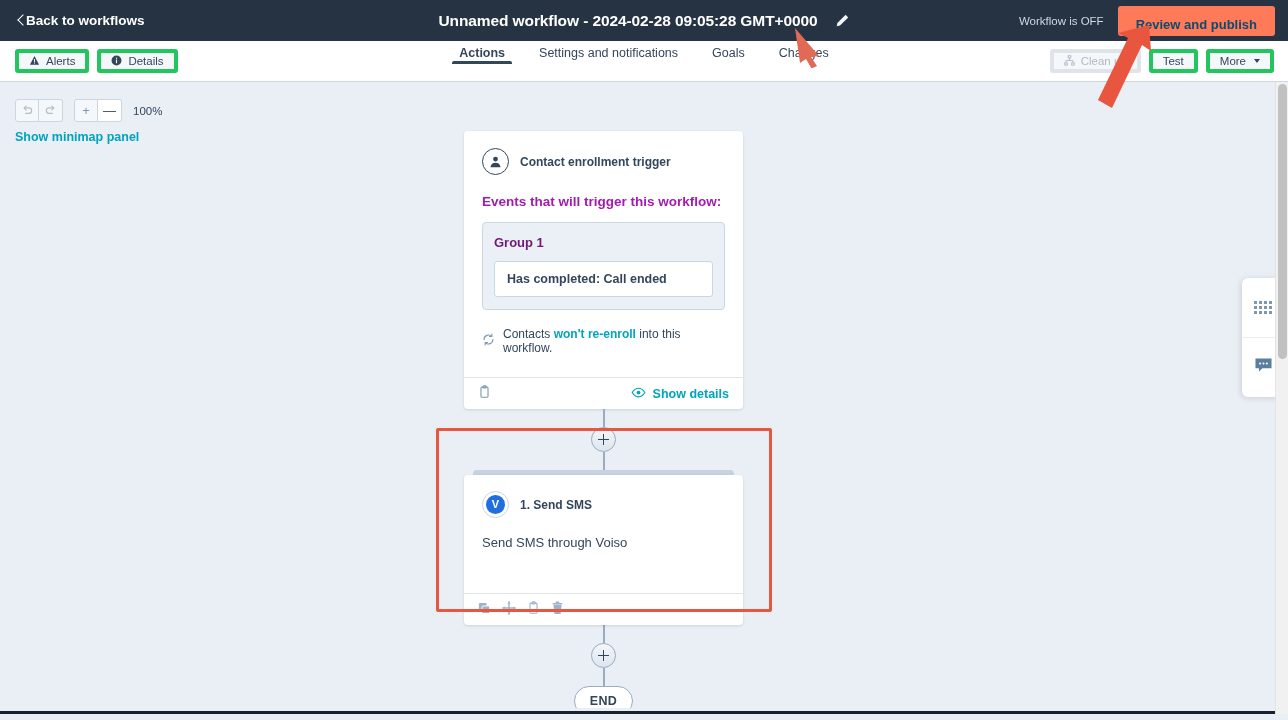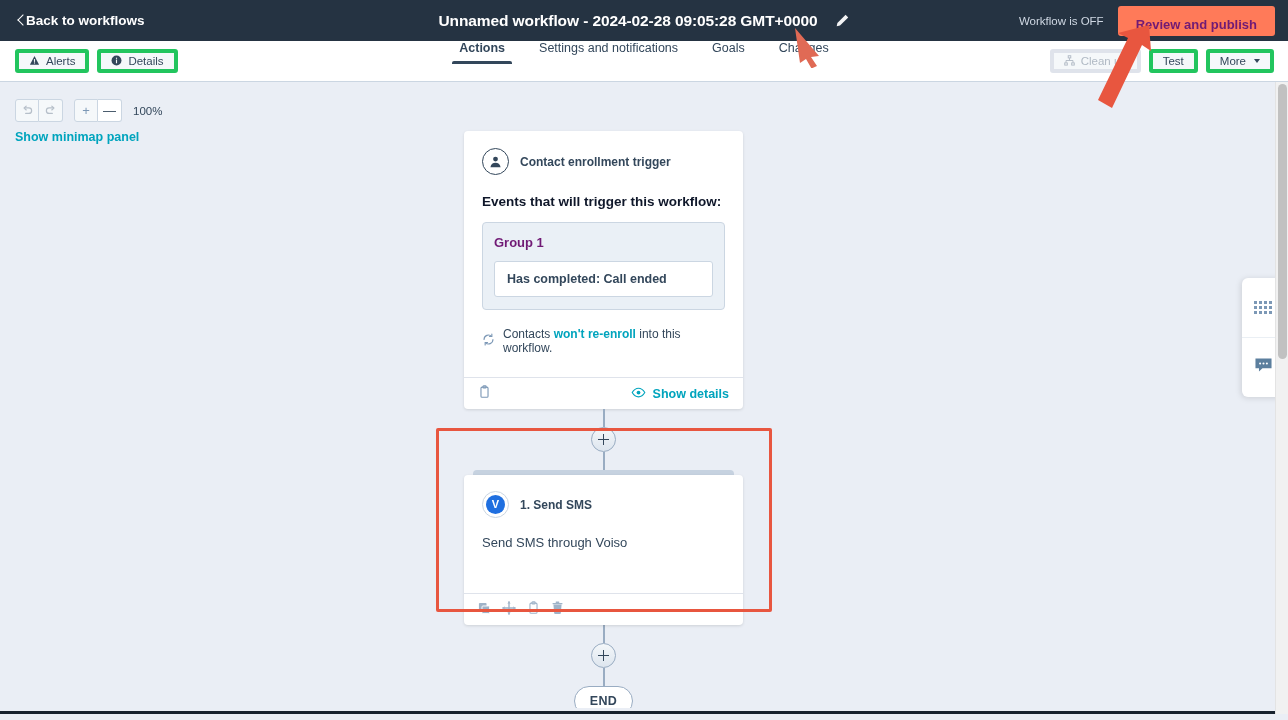--- a/index.html
+++ b/index.html
@@ -54,7 +54,7 @@
     font-size: 11.5px; color: #cfd8e3; margin-right: 14px; white-space: nowrap;
   }
   .publish-btn {
-    background: #ff7a59; color: #701a75;
+    background: #ff7a59; color: #0c4a6e;
     font-size: 13px; font-weight: bold;
     border: none; border-radius: 3px;
     height: 30px; padding: 11px 18px;

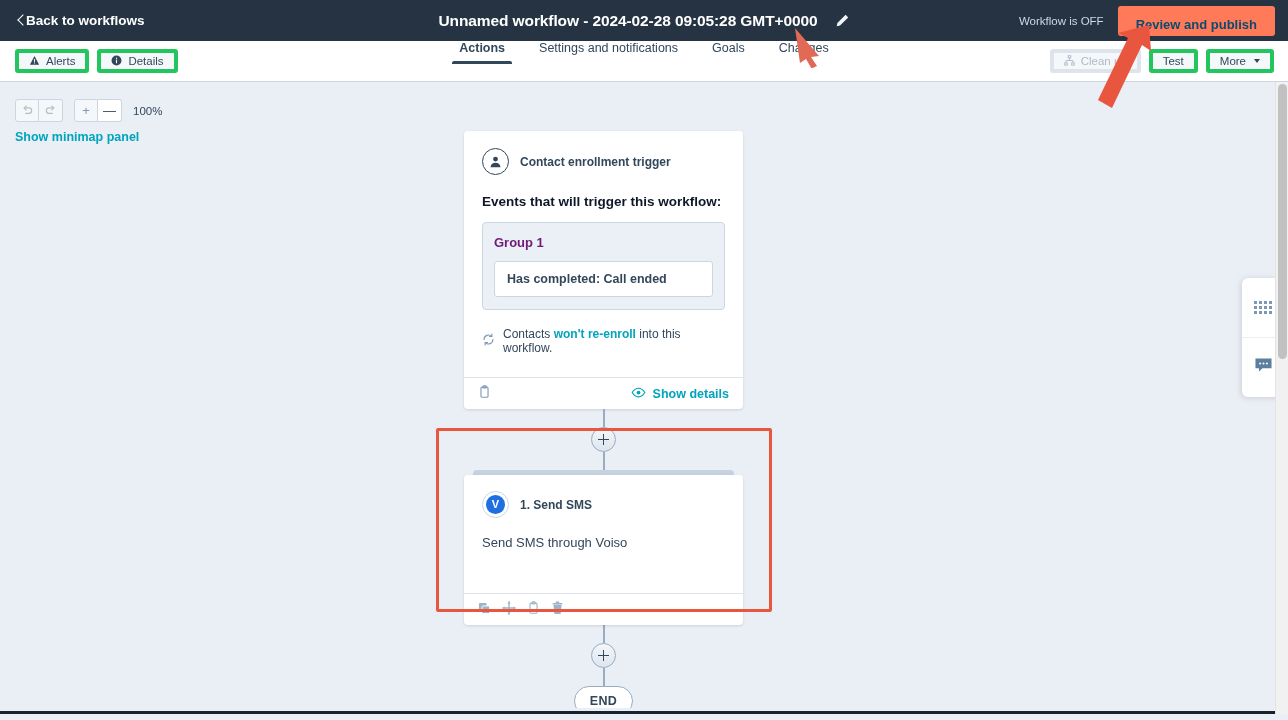--- a/index.html
+++ b/index.html
@@ -86,7 +86,7 @@
     justify-content: center; gap: 0px;
   }
   .tab {
-    display: flex; padding: 0 17px;
+    display: flex; align-items: center; padding: 0 17px;
     font-size: 12.5px; color: #33475b; cursor: pointer;
     position: relative; white-space: nowrap; height: 23px;
   }

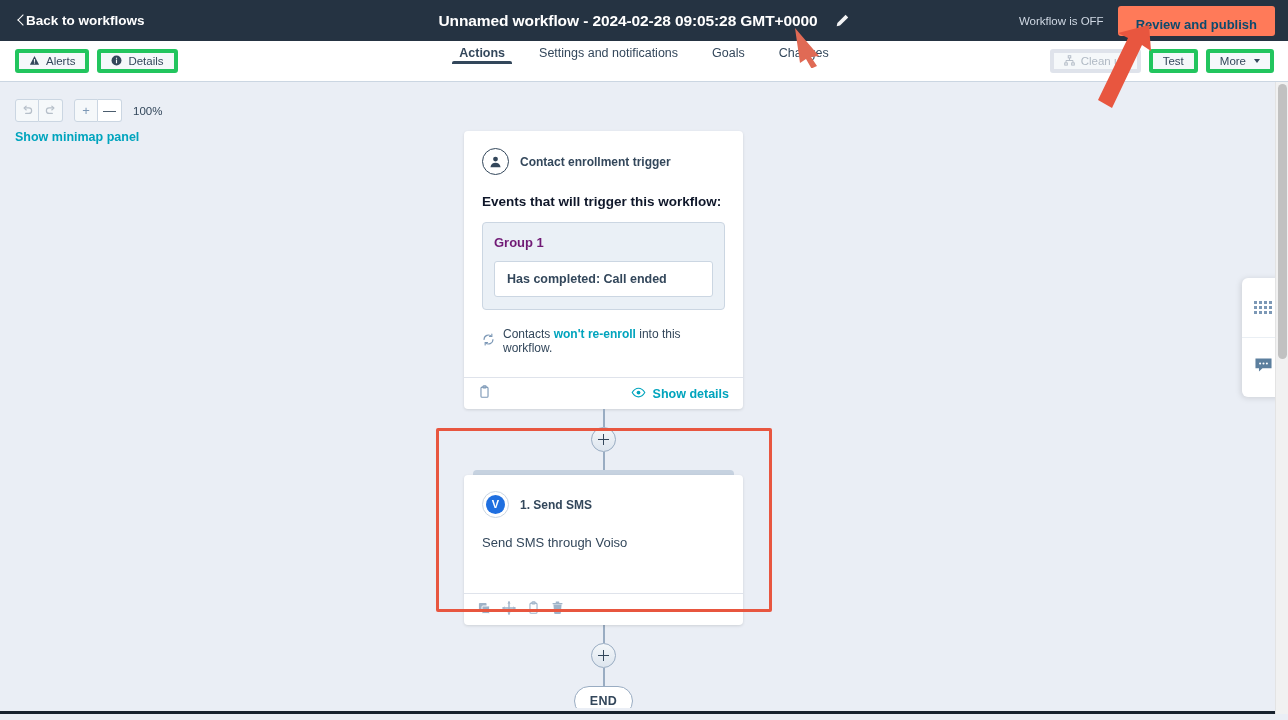--- a/index.html
+++ b/index.html
@@ -169,7 +169,7 @@
   }
   .trigger-title { font-size: 12px; font-weight: bold; color: #33475b; }
   .events-label {
-    margin-top: 19px; font-size: 13.5px; font-weight: bold; color: #0f172a;
+    margin-top: 19px; font-size: 13.5px; font-weight: bold; color: #a21caf;
   }
   .group-box {
     margin-top: 13px;

